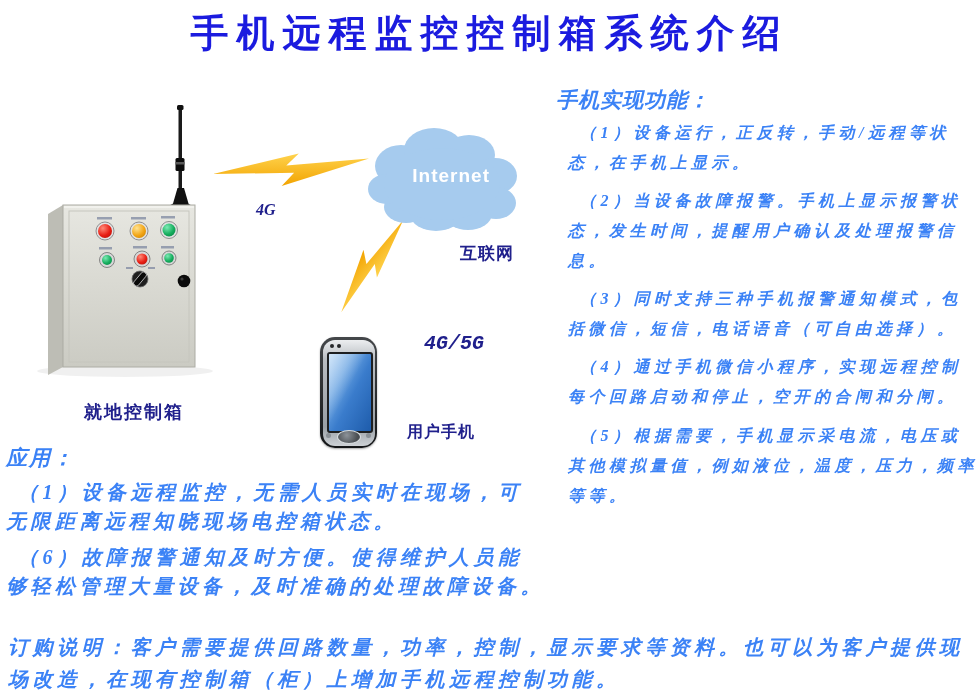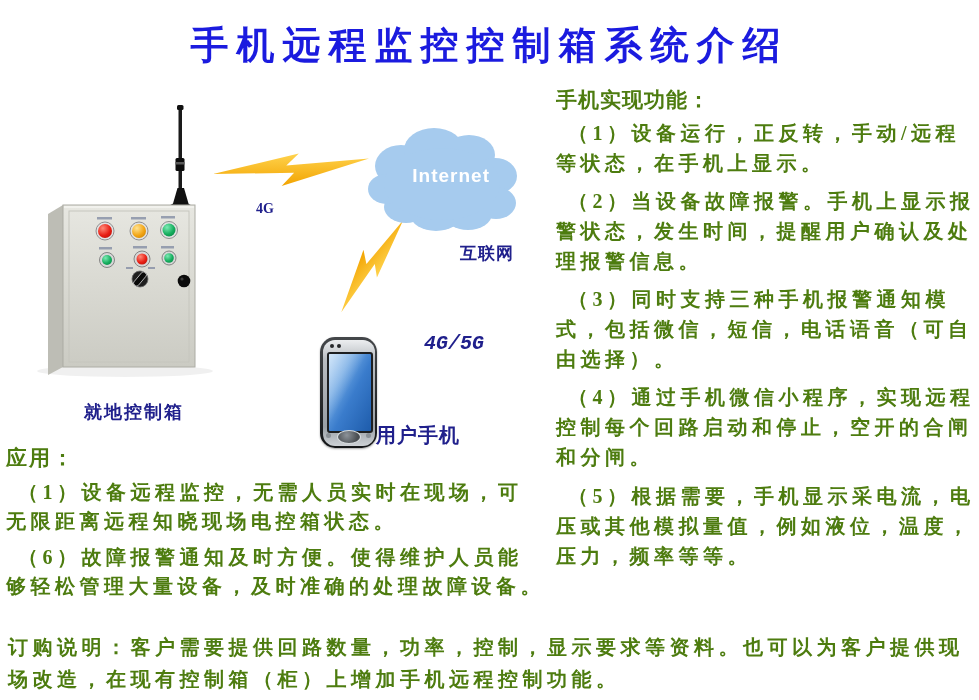--- a/index.html
+++ b/index.html
@@ -7,7 +7,7 @@
           font-family:"Liberation Serif","DejaVu Serif",serif;}
   .abs{position:absolute;}
 
-  .page-title{left:0;right:0;top:20px;text-align:center;font-size:38px;font-weight:bold;
+  .page-title{left:0;right:0;top:8px;text-align:center;font-size:38px;font-weight:bold;
               letter-spacing:8px;color:#1b1bdf;}
 
   

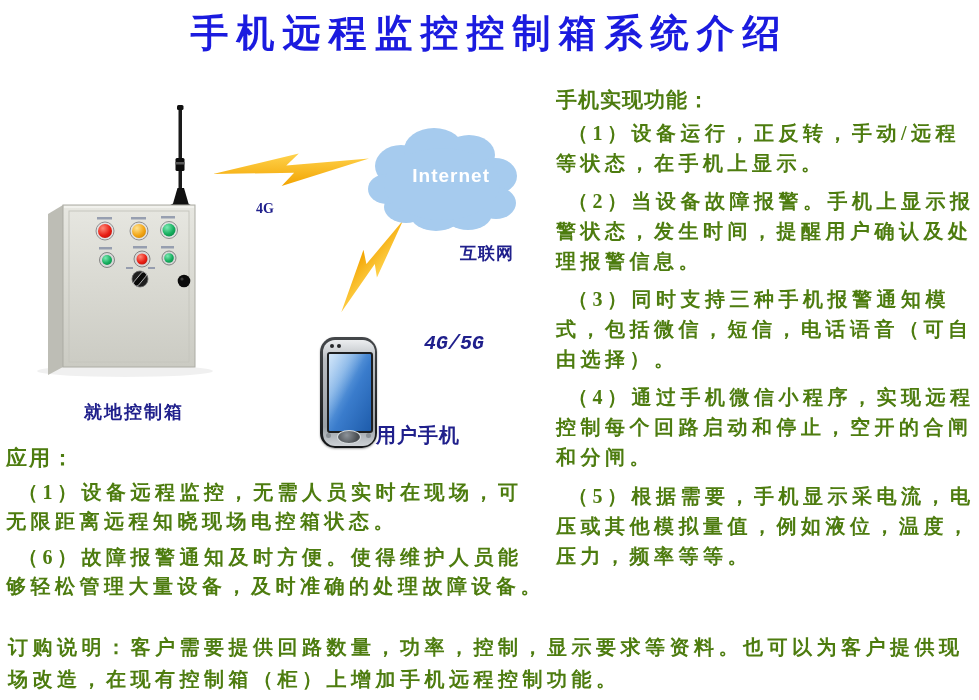--- a/index.html
+++ b/index.html
@@ -11,7 +11,7 @@
               letter-spacing:8px;color:#1b1bdf;}
 
   
-  .blue{color:#4d7c0f;font-weight:bold;}
+  .blue{color:#3b82f6;font-weight:bold;font-style:italic;}
   .functions{left:556px;top:86px;width:424px;}
   .fn-head{font-size:21px;letter-spacing:1px;margin:0 0 4px 0;}
   .functions p{font-size:20px;letter-spacing:4.5px;line-height:30px;margin:0 0 8px 0;text-indent:12px;}

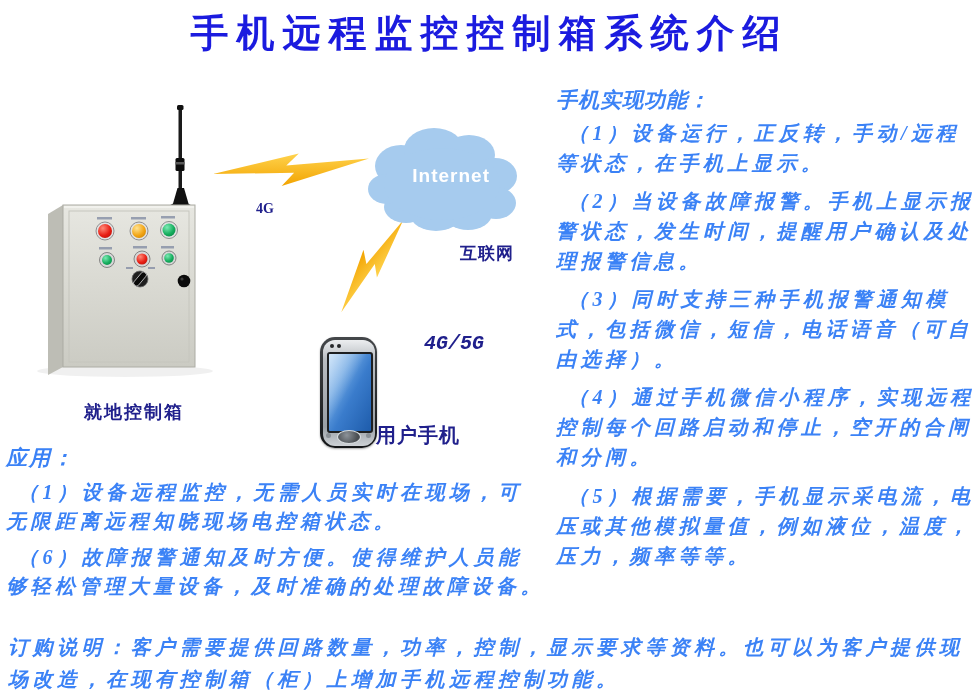--- a/index.html
+++ b/index.html
@@ -14,7 +14,7 @@
   .blue{color:#3b82f6;font-weight:bold;font-style:italic;}
   .functions{left:556px;top:86px;width:424px;}
   .fn-head{font-size:21px;letter-spacing:1px;margin:0 0 4px 0;}
-  .functions p{font-size:20px;letter-spacing:4.5px;line-height:30px;margin:0 0 8px 0;text-indent:12px;}
+  .functions p{font-size:16px;letter-spacing:4.5px;line-height:30px;margin:0 0 8px 12px;text-indent:12px;}
   .functions p.sp{margin-top:9px;}
 
   .application{left:6px;top:444px;width:548px;}

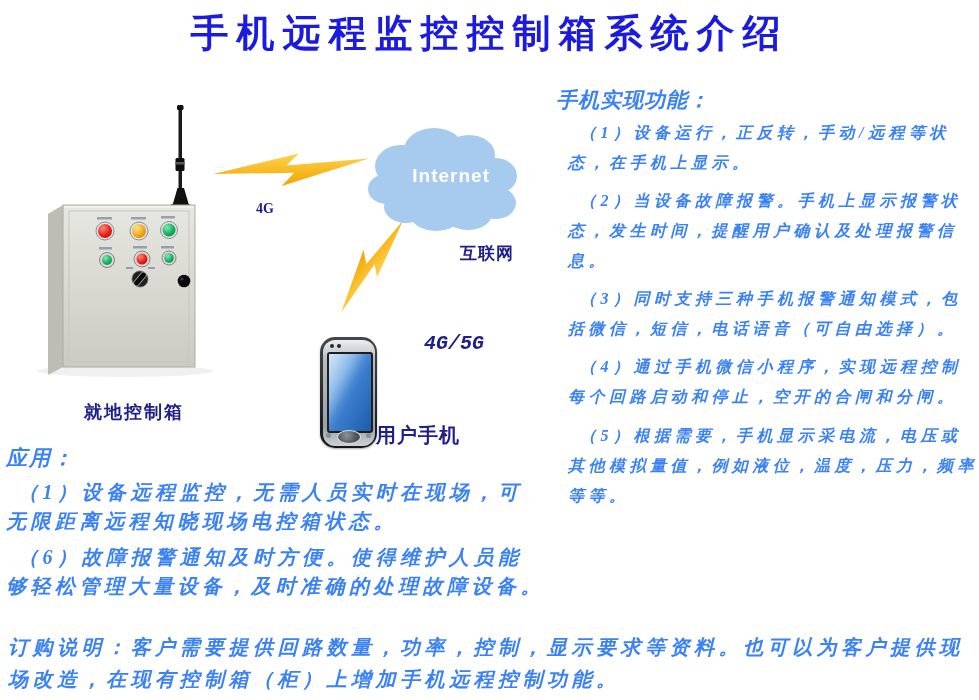--- a/index.html
+++ b/index.html
@@ -28,7 +28,7 @@
   .cap-box{left:84px;top:400px;font-size:18px;letter-spacing:2px;}
   .cap-internet{left:460px;top:242px;font-size:17px;letter-spacing:1px;}
   .cap-phone{left:376px;top:422px;font-size:20px;letter-spacing:1px;}
-  .cap-4g{left:256px;top:201px;font-size:14px;}
+  .cap-4g{left:256px;top:201px;font-size:16px;font-style:italic;}
   .cap-4g5g{left:424px;top:332px;font-size:20px;font-style:italic;font-family:Liberation Mono, monospace;}
   .cloud-text{left:398px;top:165px;width:92px;text-align:right;color:#ffffff;font-weight:bold;
               font-size:19px;letter-spacing:1px;font-family:"Liberation Sans","DejaVu Sans",sans-serif;}

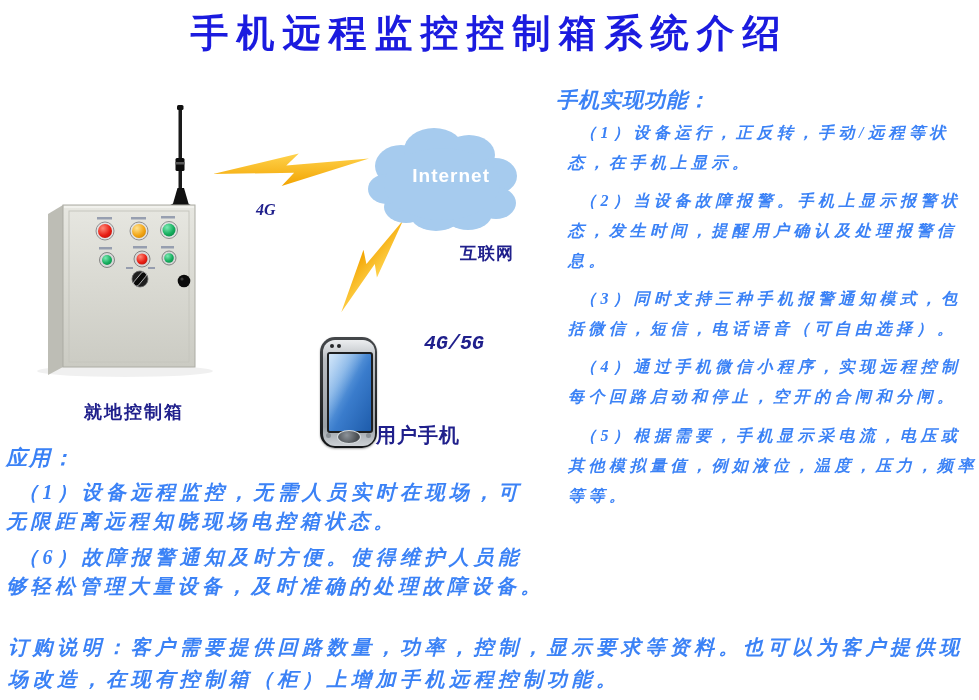--- a/index.html
+++ b/index.html
@@ -27,7 +27,7 @@
   .caption{color:#20208c;font-weight:bold;}
   .cap-box{left:84px;top:400px;font-size:18px;letter-spacing:2px;}
   .cap-internet{left:460px;top:242px;font-size:17px;letter-spacing:1px;}
-  .cap-phone{left:376px;top:422px;font-size:20px;letter-spacing:1px;}
+  .cap-phone{left:376px;top:422px;font-size:16px;letter-spacing:1px;padding-left:31px;}
   .cap-4g{left:256px;top:201px;font-size:16px;font-style:italic;}
   .cap-4g5g{left:424px;top:332px;font-size:20px;font-style:italic;font-family:Liberation Mono, monospace;}
   .cloud-text{left:398px;top:165px;width:92px;text-align:right;color:#ffffff;font-weight:bold;

